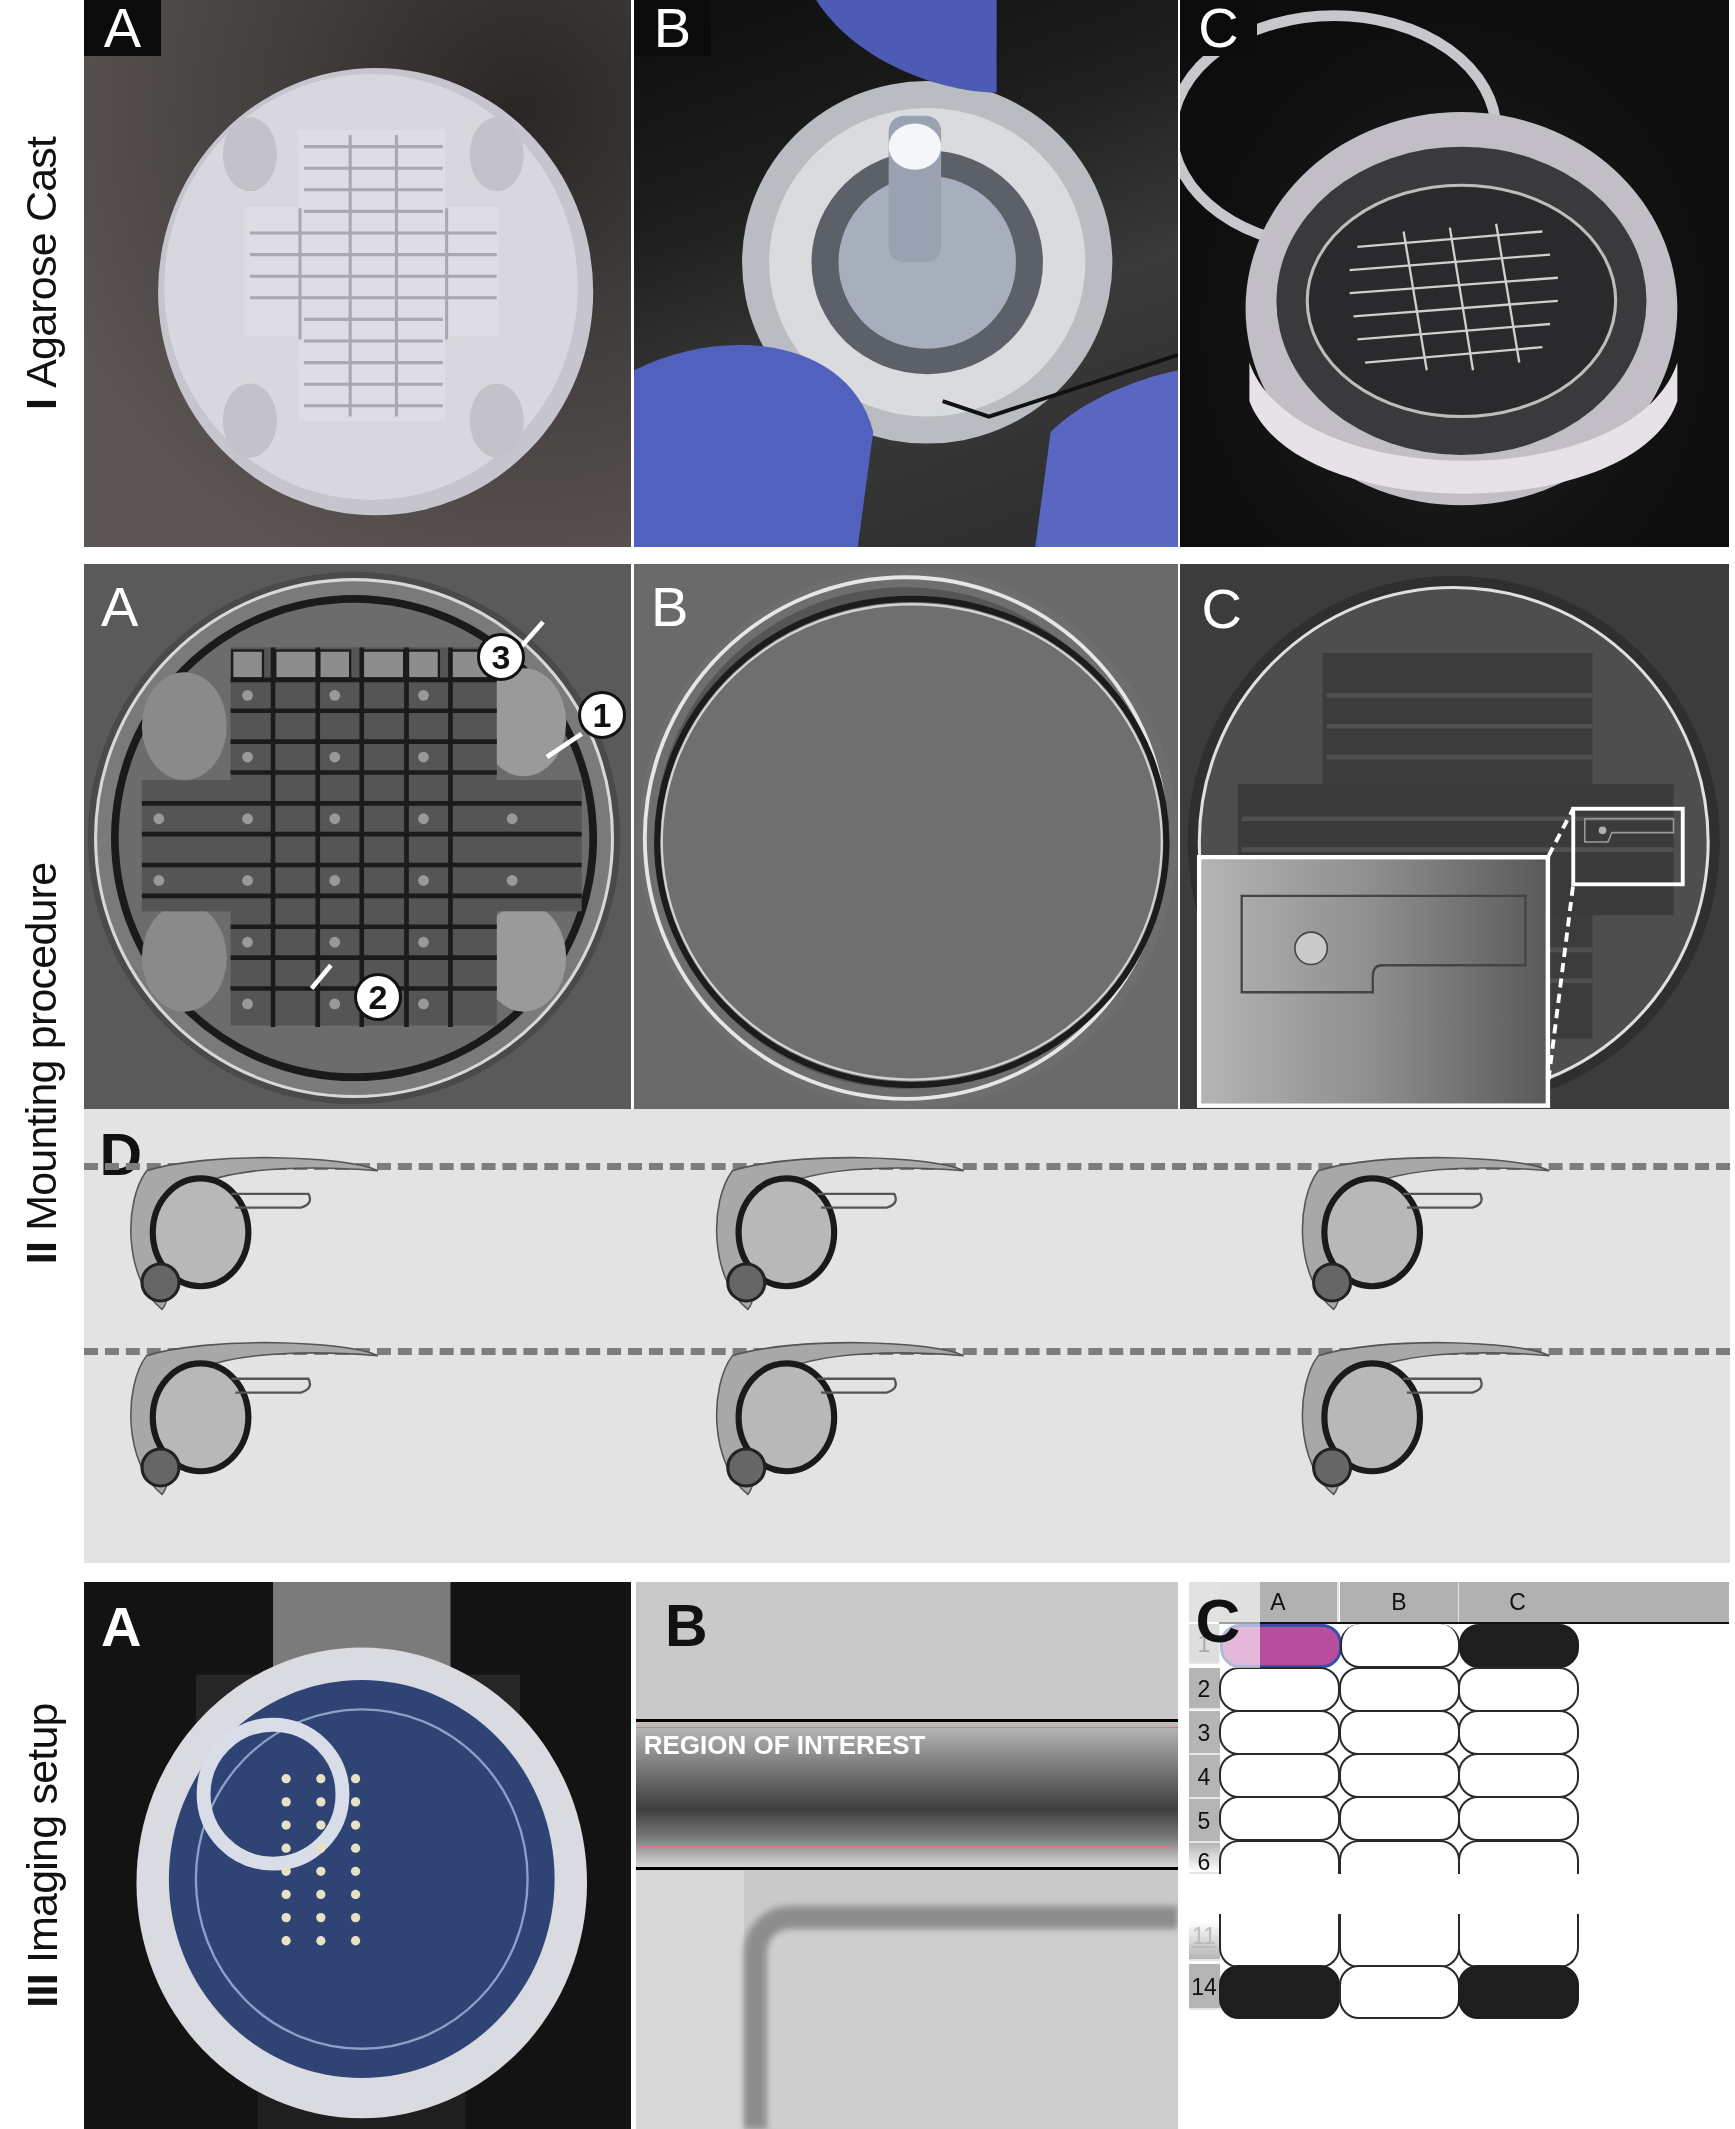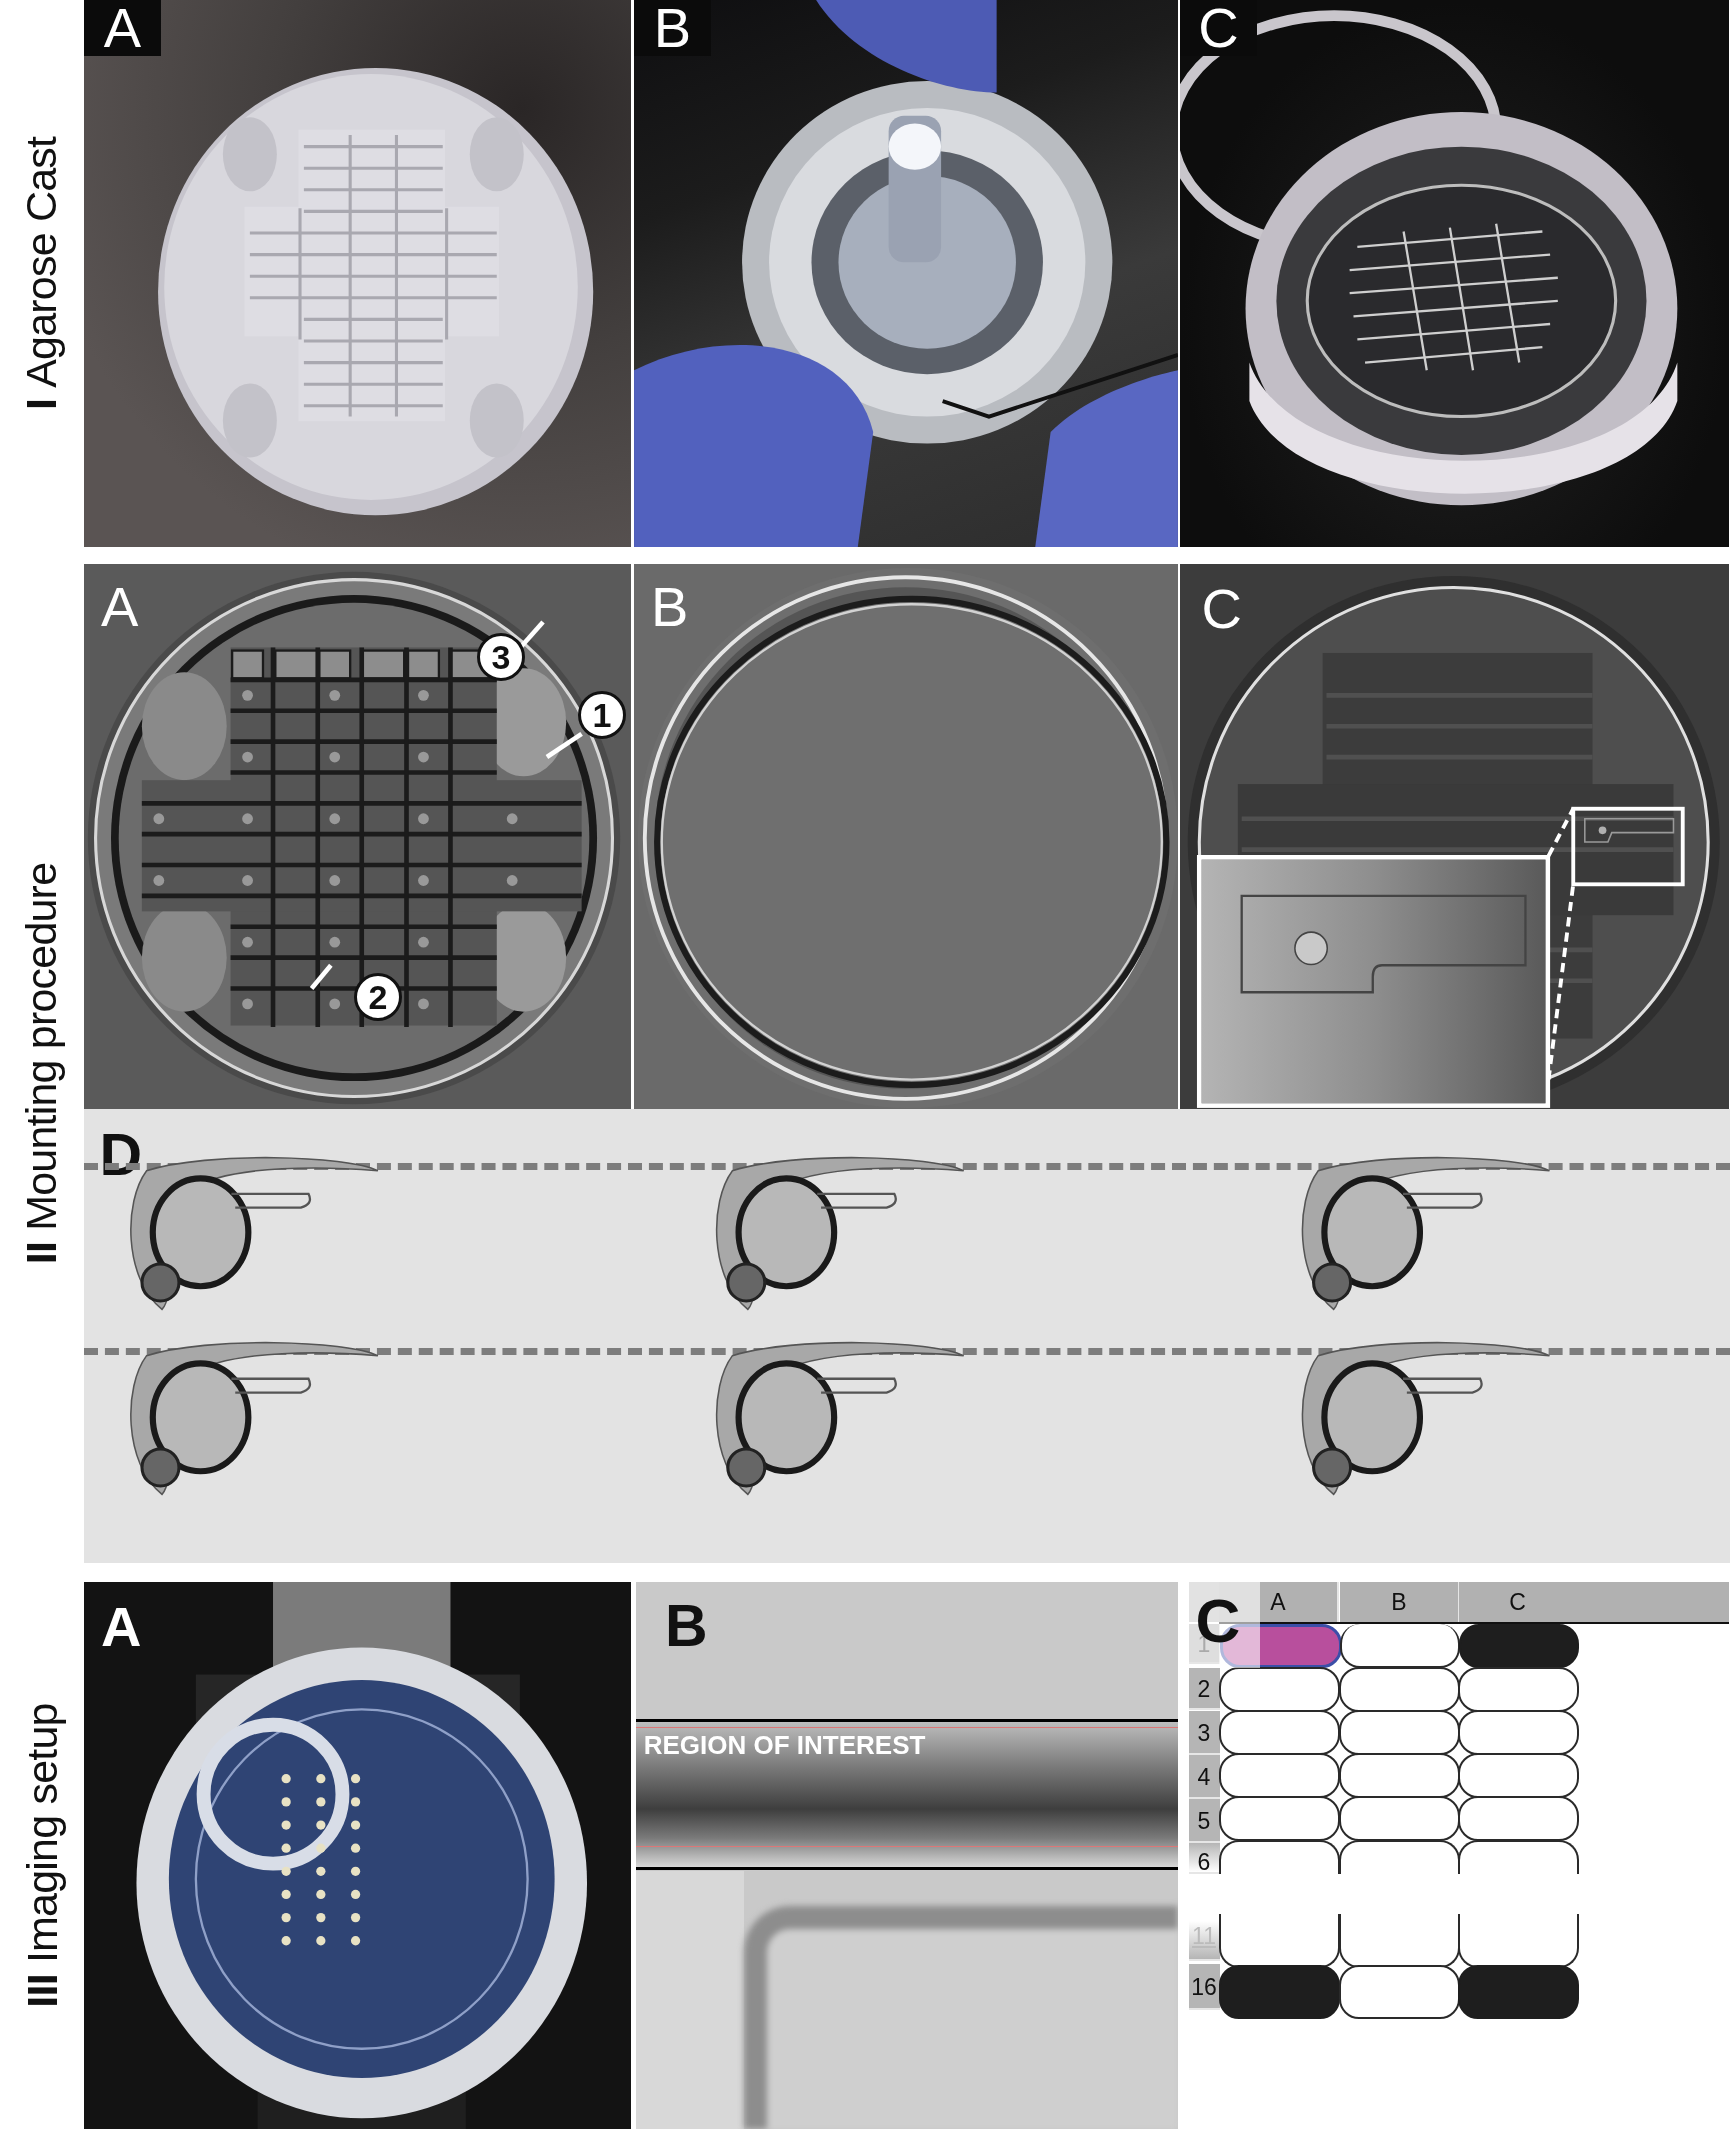--- a/index.html
+++ b/index.html
@@ -305,7 +305,7 @@
   <div class="row-hdr" style="top:217px;height:44px;line-height:44px;">5</div>
   <div class="row-hdr" style="top:261px;height:31px;line-height:39px;background:linear-gradient(#b5b5b5,#fff);">6</div>
   <div class="row-hdr" style="top:339px;height:40px;line-height:31px;color:#bbb;background:linear-gradient(#fff,#b5b5b5);text-decoration:underline;">11</div>
-  <div class="row-hdr" style="top:382px;height:46px;line-height:46px;">16</div>
+  <div class="row-hdr" style="top:382px;height:46px;line-height:46px;">14</div>
 
   <div class="well selected" style="left:40px;top:42px;width:122px;height:44px;"></div>
   <div class="well" style="left:160px;top:42px;width:120px;height:44px;border-top:none;"></div>

